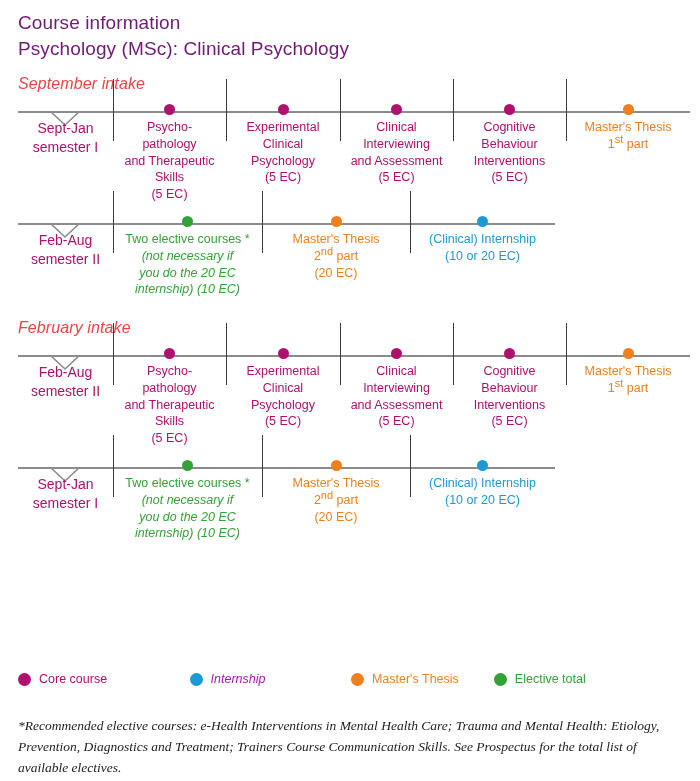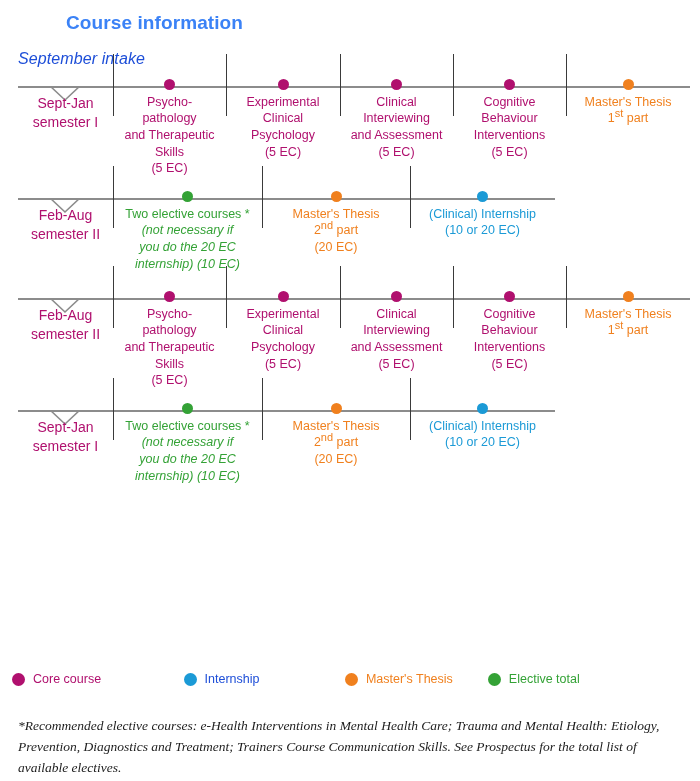--- a/index.html
+++ b/index.html
@@ -22,11 +22,10 @@
   }
   .title-line {
     font-size: 19px;
-    color: #3b82f6;
+    color: #701a75;
     line-height: 1.35;
     letter-spacing: 0.1px;
-    font-weight: 700;
-    margin-left: 48px;
+    font-weight: 400;
   }
 
   .intake-heading {

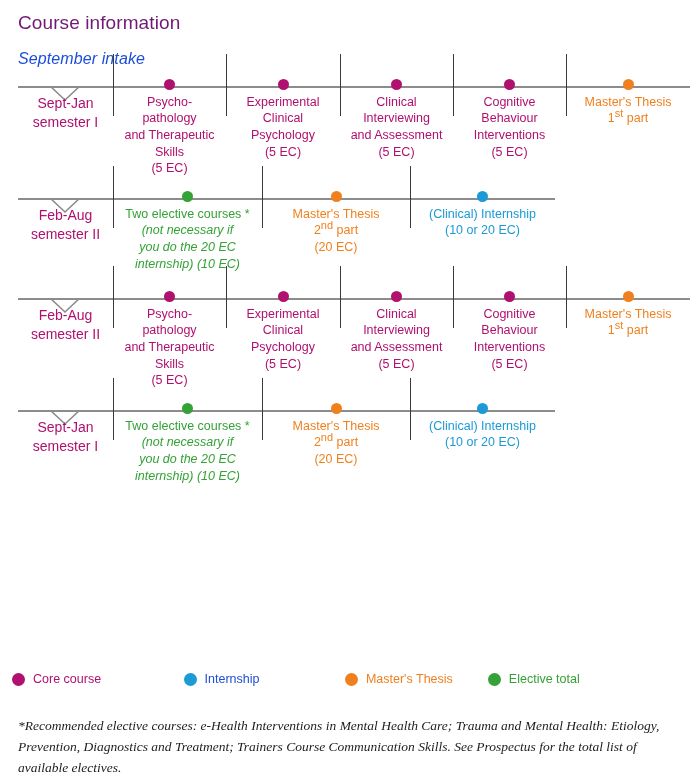--- a/index.html
+++ b/index.html
@@ -137,6 +137,7 @@
 
 <div class="header">
   <div class="title-line">Course information</div>
+  <div class="title-line">Psychology (MSc): Clinical Psychology</div>
 </div>
 
 <div id="diagram-root">

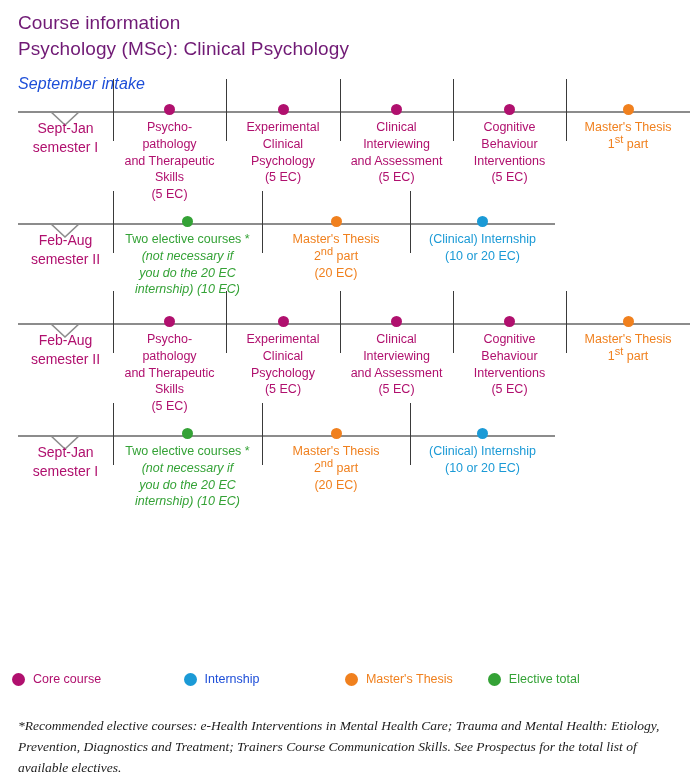--- a/index.html
+++ b/index.html
@@ -31,7 +31,7 @@
   .intake-heading {
     font-size: 16px;
     font-style: italic;
-    color: #1d4ed8;
+    color: #ef4444;
     margin: 14px 0 0 18px;
     letter-spacing: 0.1px;
   }

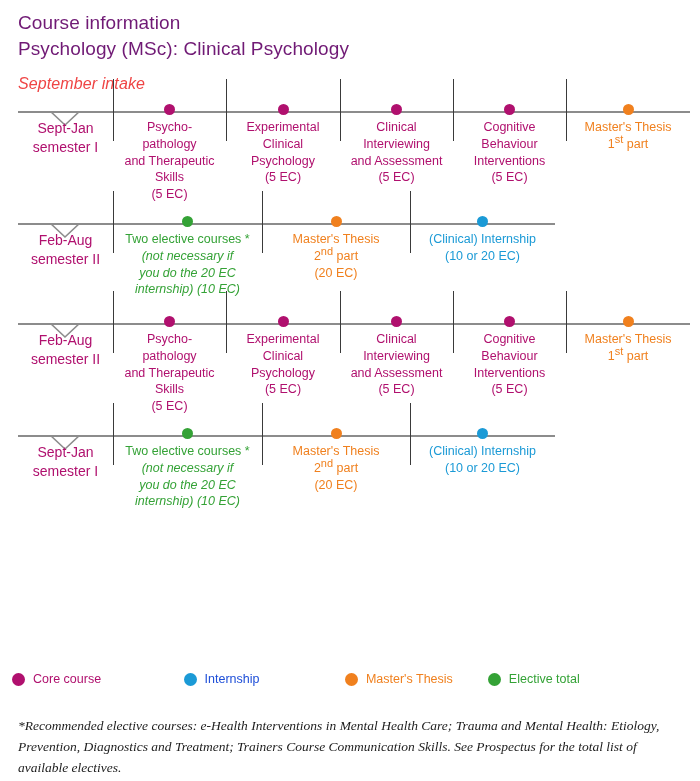--- a/index.html
+++ b/index.html
@@ -226,6 +226,7 @@
         <div>(10 or 20 EC)</div>
       </div>
     </div>
+    <div class="intake-heading">February intake</div>
     <div class="timeline">
       <div class="axis" style="width: 672px; background: rgb(140, 140, 140);"></div>
       <div class="chevron" style="left: 30px;">

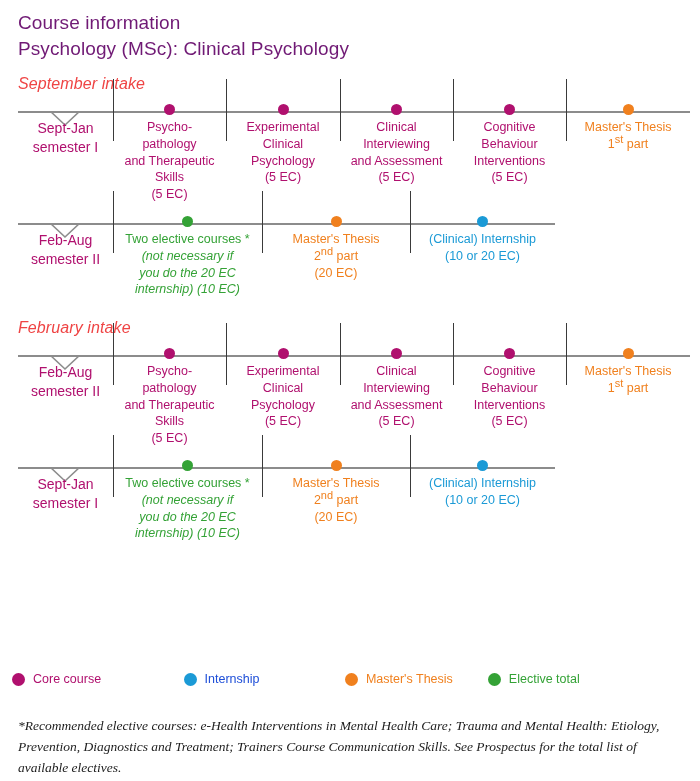--- a/index.html
+++ b/index.html
@@ -100,7 +100,7 @@
   
   .legend {
     position: absolute;
-    left: 12px;
+    left: 18px;
     top: 672px;
     width: 664px;
     height: 26px;

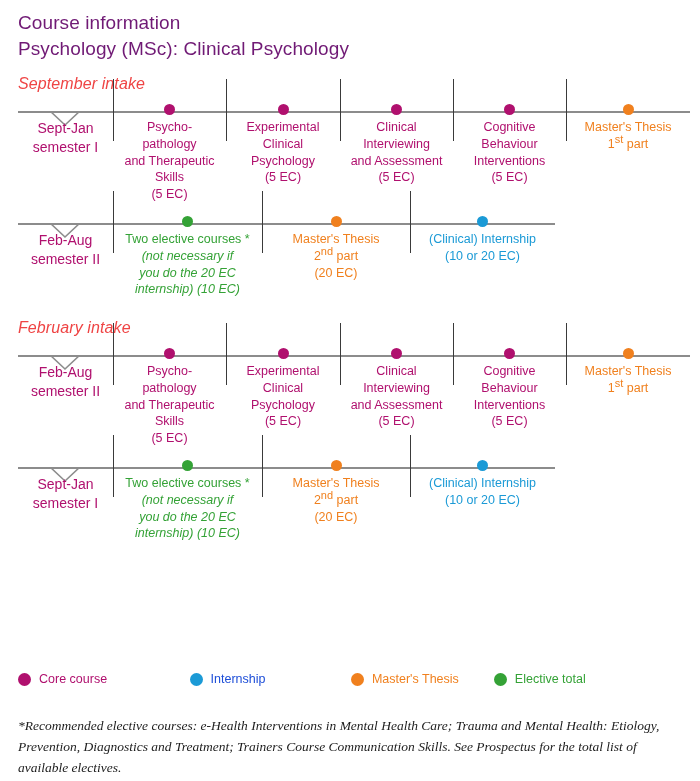--- a/index.html
+++ b/index.html
@@ -318,7 +318,7 @@
       <span class="legend-dot" style="background:#b0106e"></span>
       <span>Core course</span>
     </div>
-    <div class="legend-item" style="left: 171.533px; color: #1d4ed8;">
+    <div class="legend-item" style="left: 171.533px; color: #a21caf; font-style: italic;">
       <span class="legend-dot" style="background:#1b9ad6"></span>
       <span>Internship</span>
     </div>

